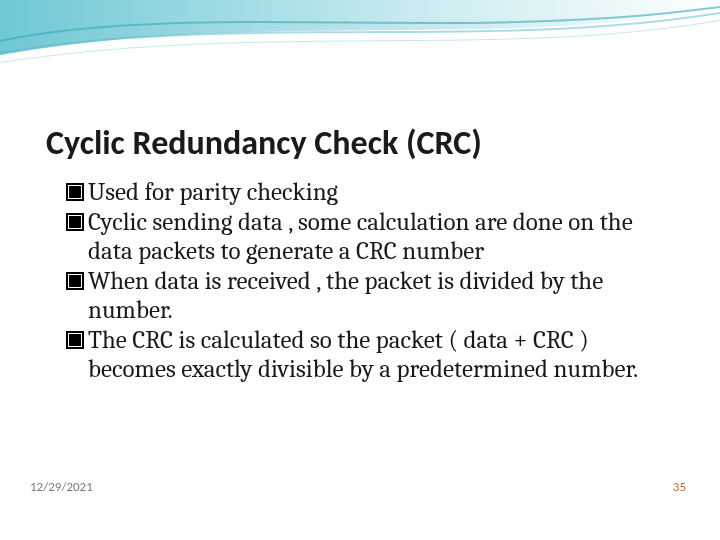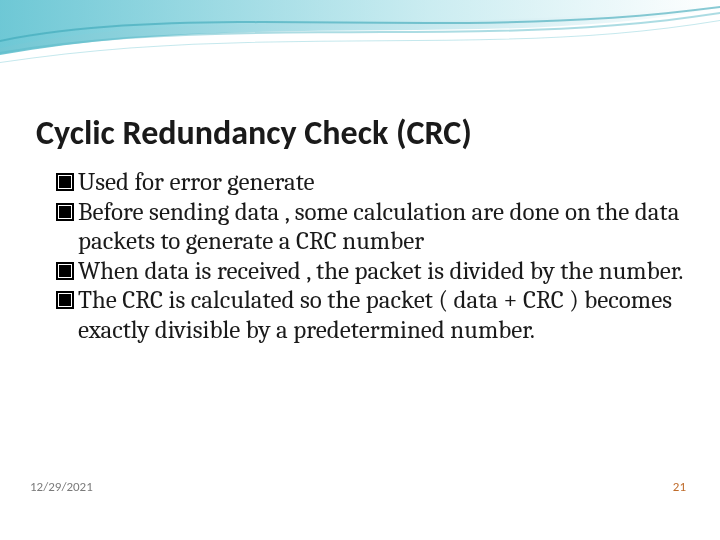--- a/index.html
+++ b/index.html
@@ -13,7 +13,7 @@
     width: 720px;
     height: 508px;
     position: relative;
-    padding: 2px;
+    padding: 12px;
   }
   .swoosh {
     position: absolute;

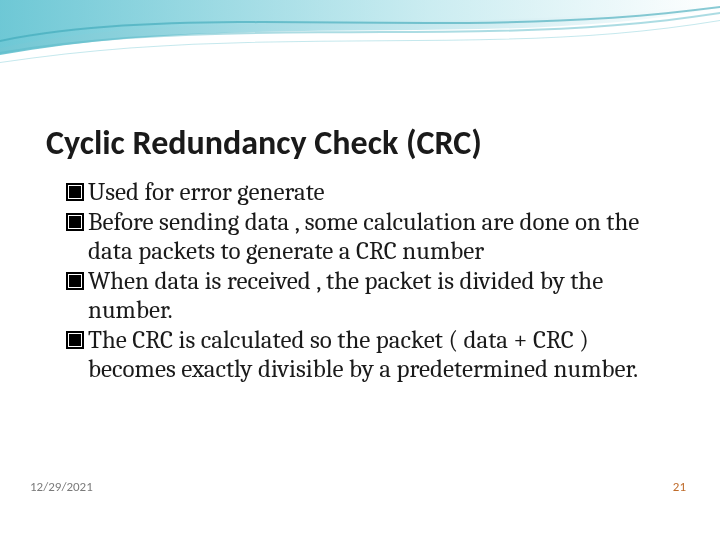--- a/index.html
+++ b/index.html
@@ -112,7 +112,7 @@
     <div class="bullets">
       <div class="bullet">
         <span class="marker"></span>
-        <span class="text">Used for error generate</span>
+        <span class="text">Used for parity checking</span>
       </div>
       <div class="bullet">
         <span class="marker"></span>

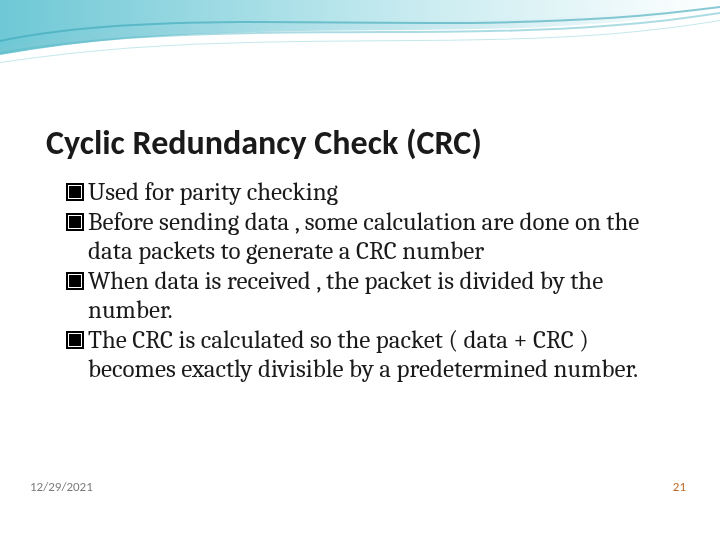--- a/index.html
+++ b/index.html
@@ -116,7 +116,7 @@
       </div>
       <div class="bullet">
         <span class="marker"></span>
-        <span class="text">Before sending data , some calculation are done on the data packets to generate a  CRC number</span>
+        <span class="text">Cyclic sending data , some calculation are done on the data packets to generate a  CRC number</span>
       </div>
       <div class="bullet">
         <span class="marker"></span>

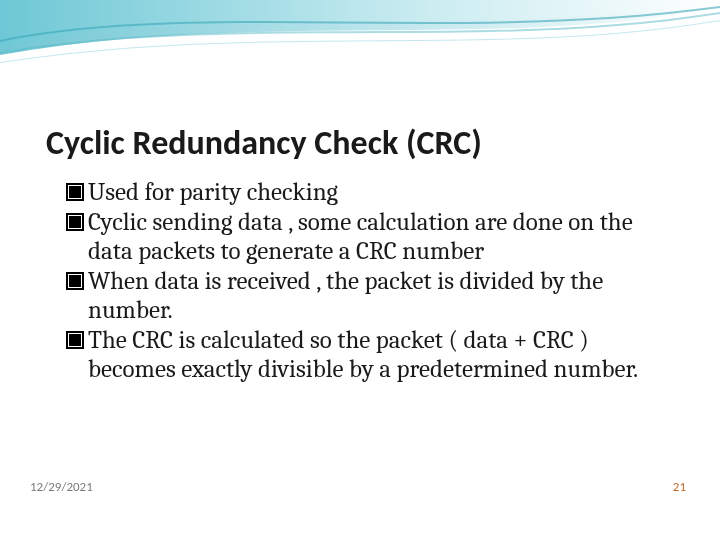--- a/index.html
+++ b/index.html
@@ -130,7 +130,7 @@
   </div>
 
   <div class="footer-date">12/29/2021</div>
-  <div class="footer-page">21</div>
+  <div class="footer-page">35</div>
 
 </div>
 

